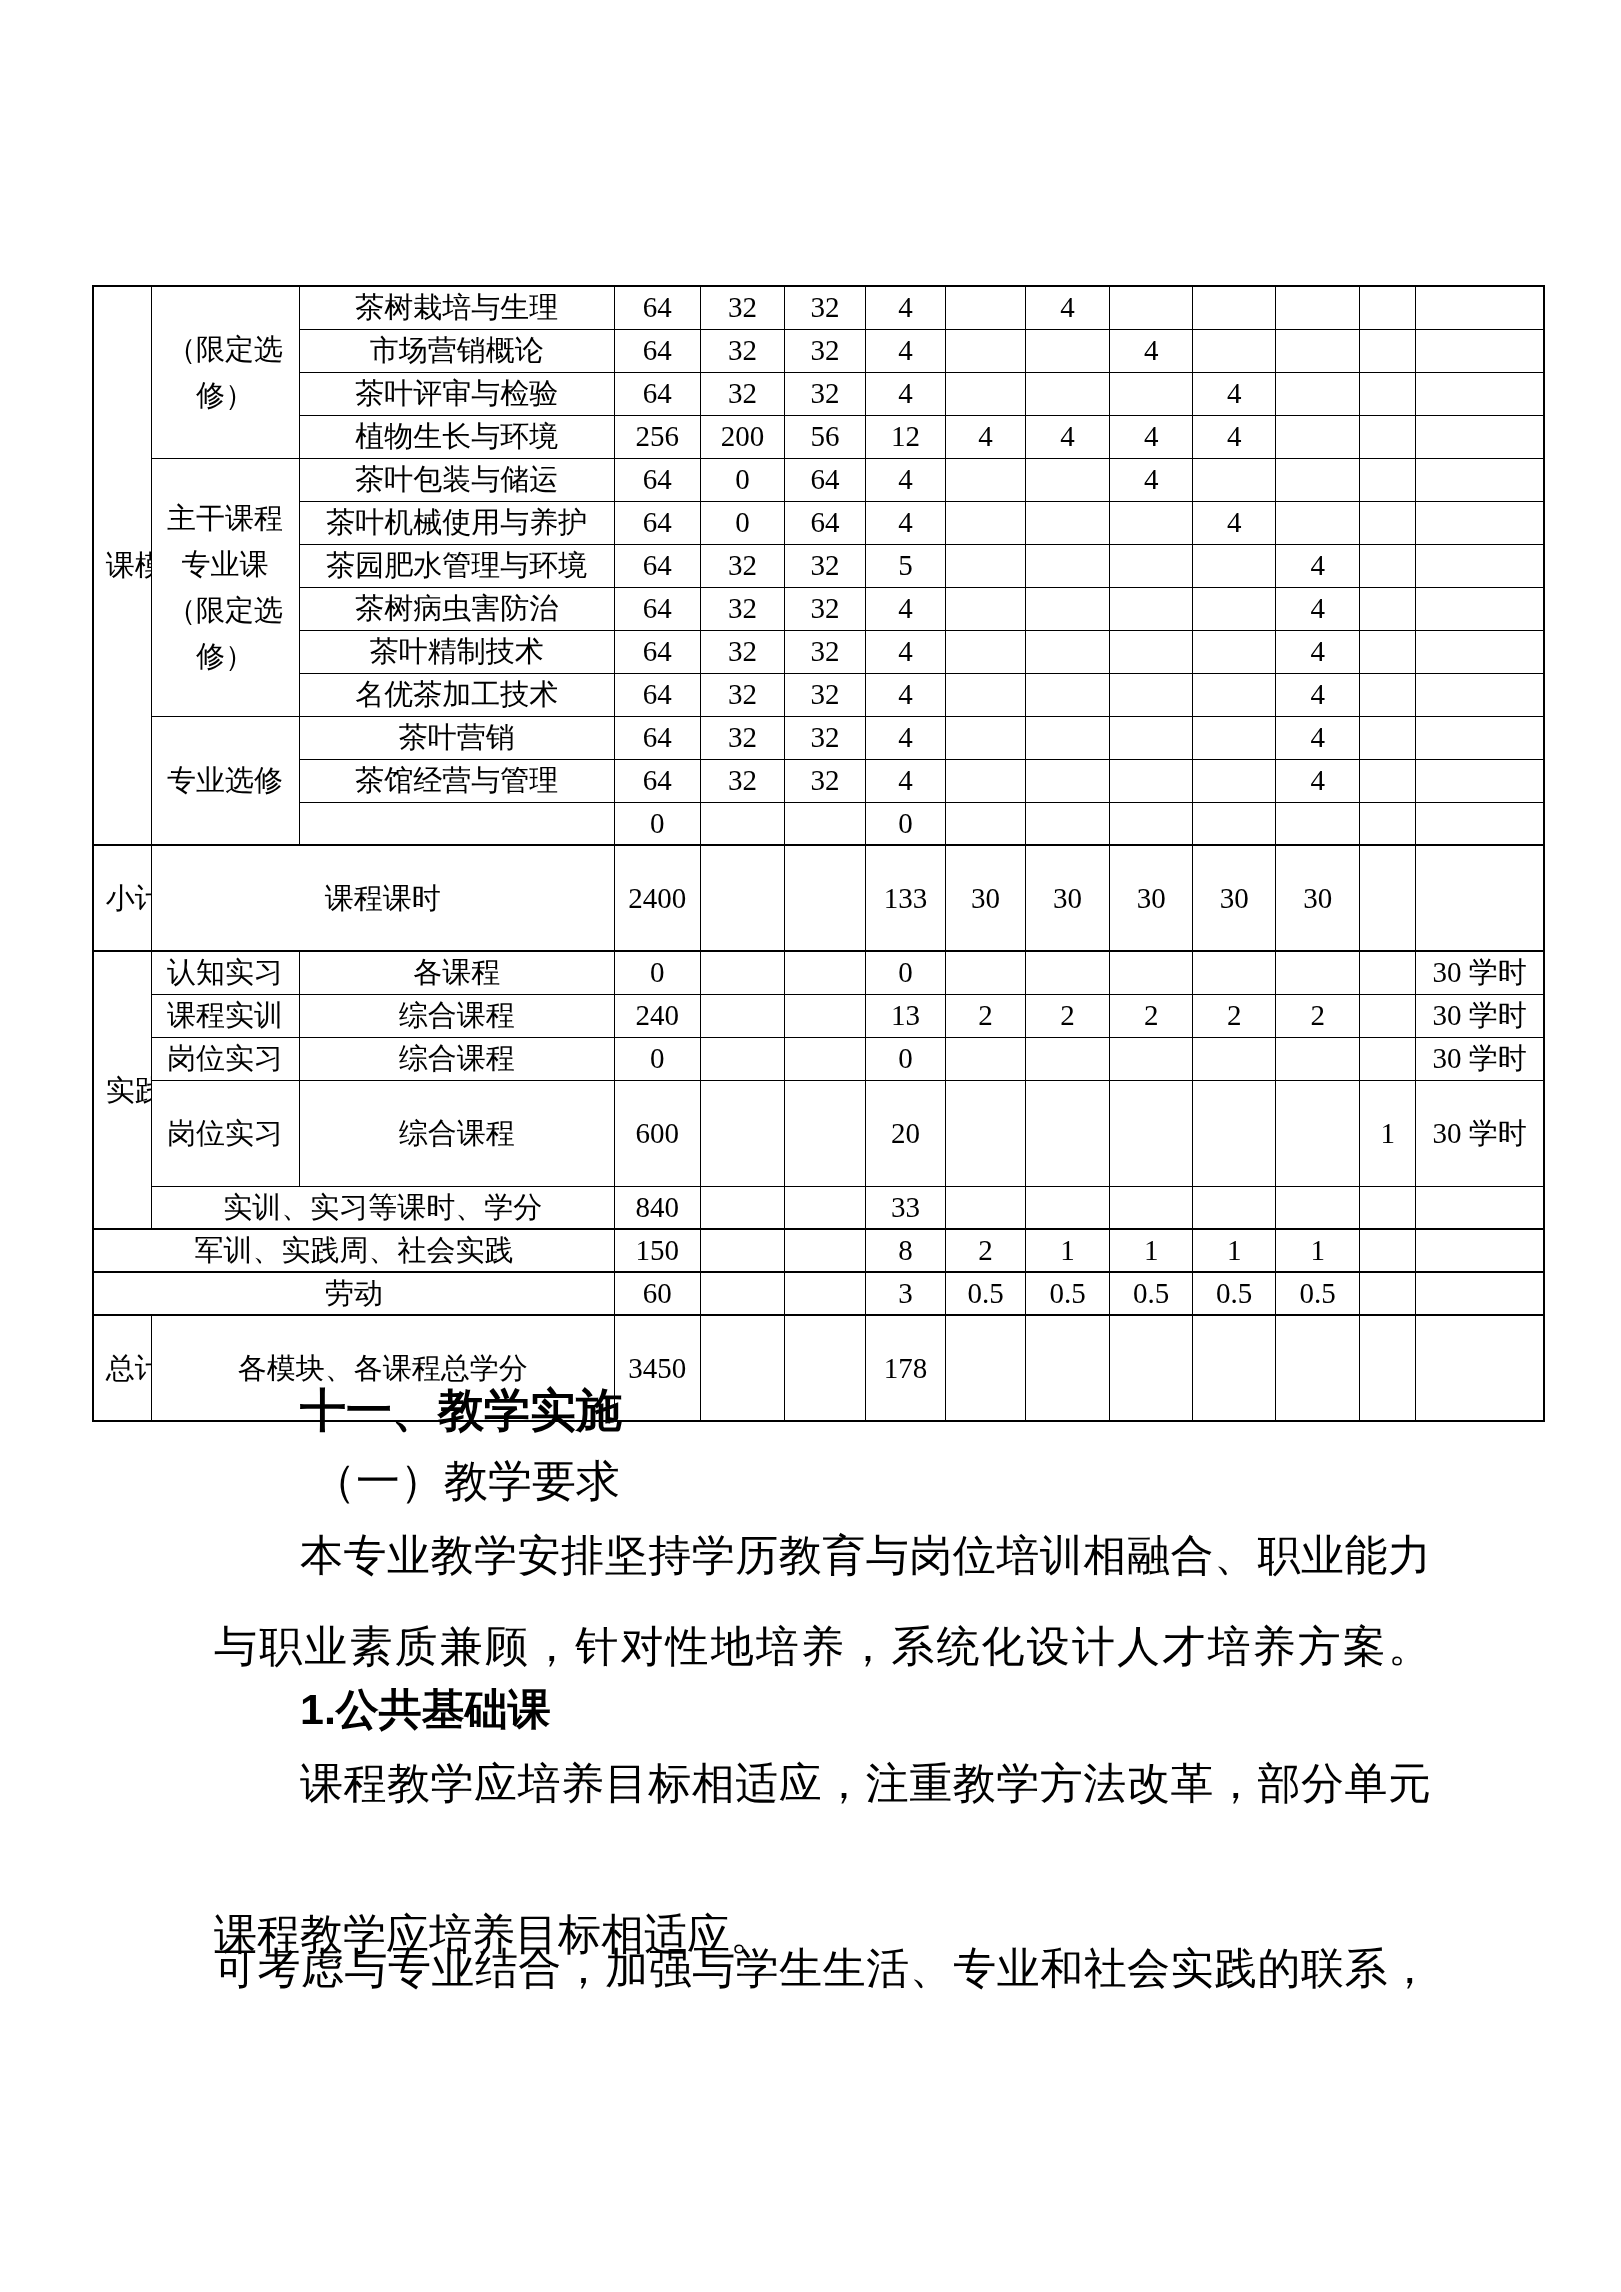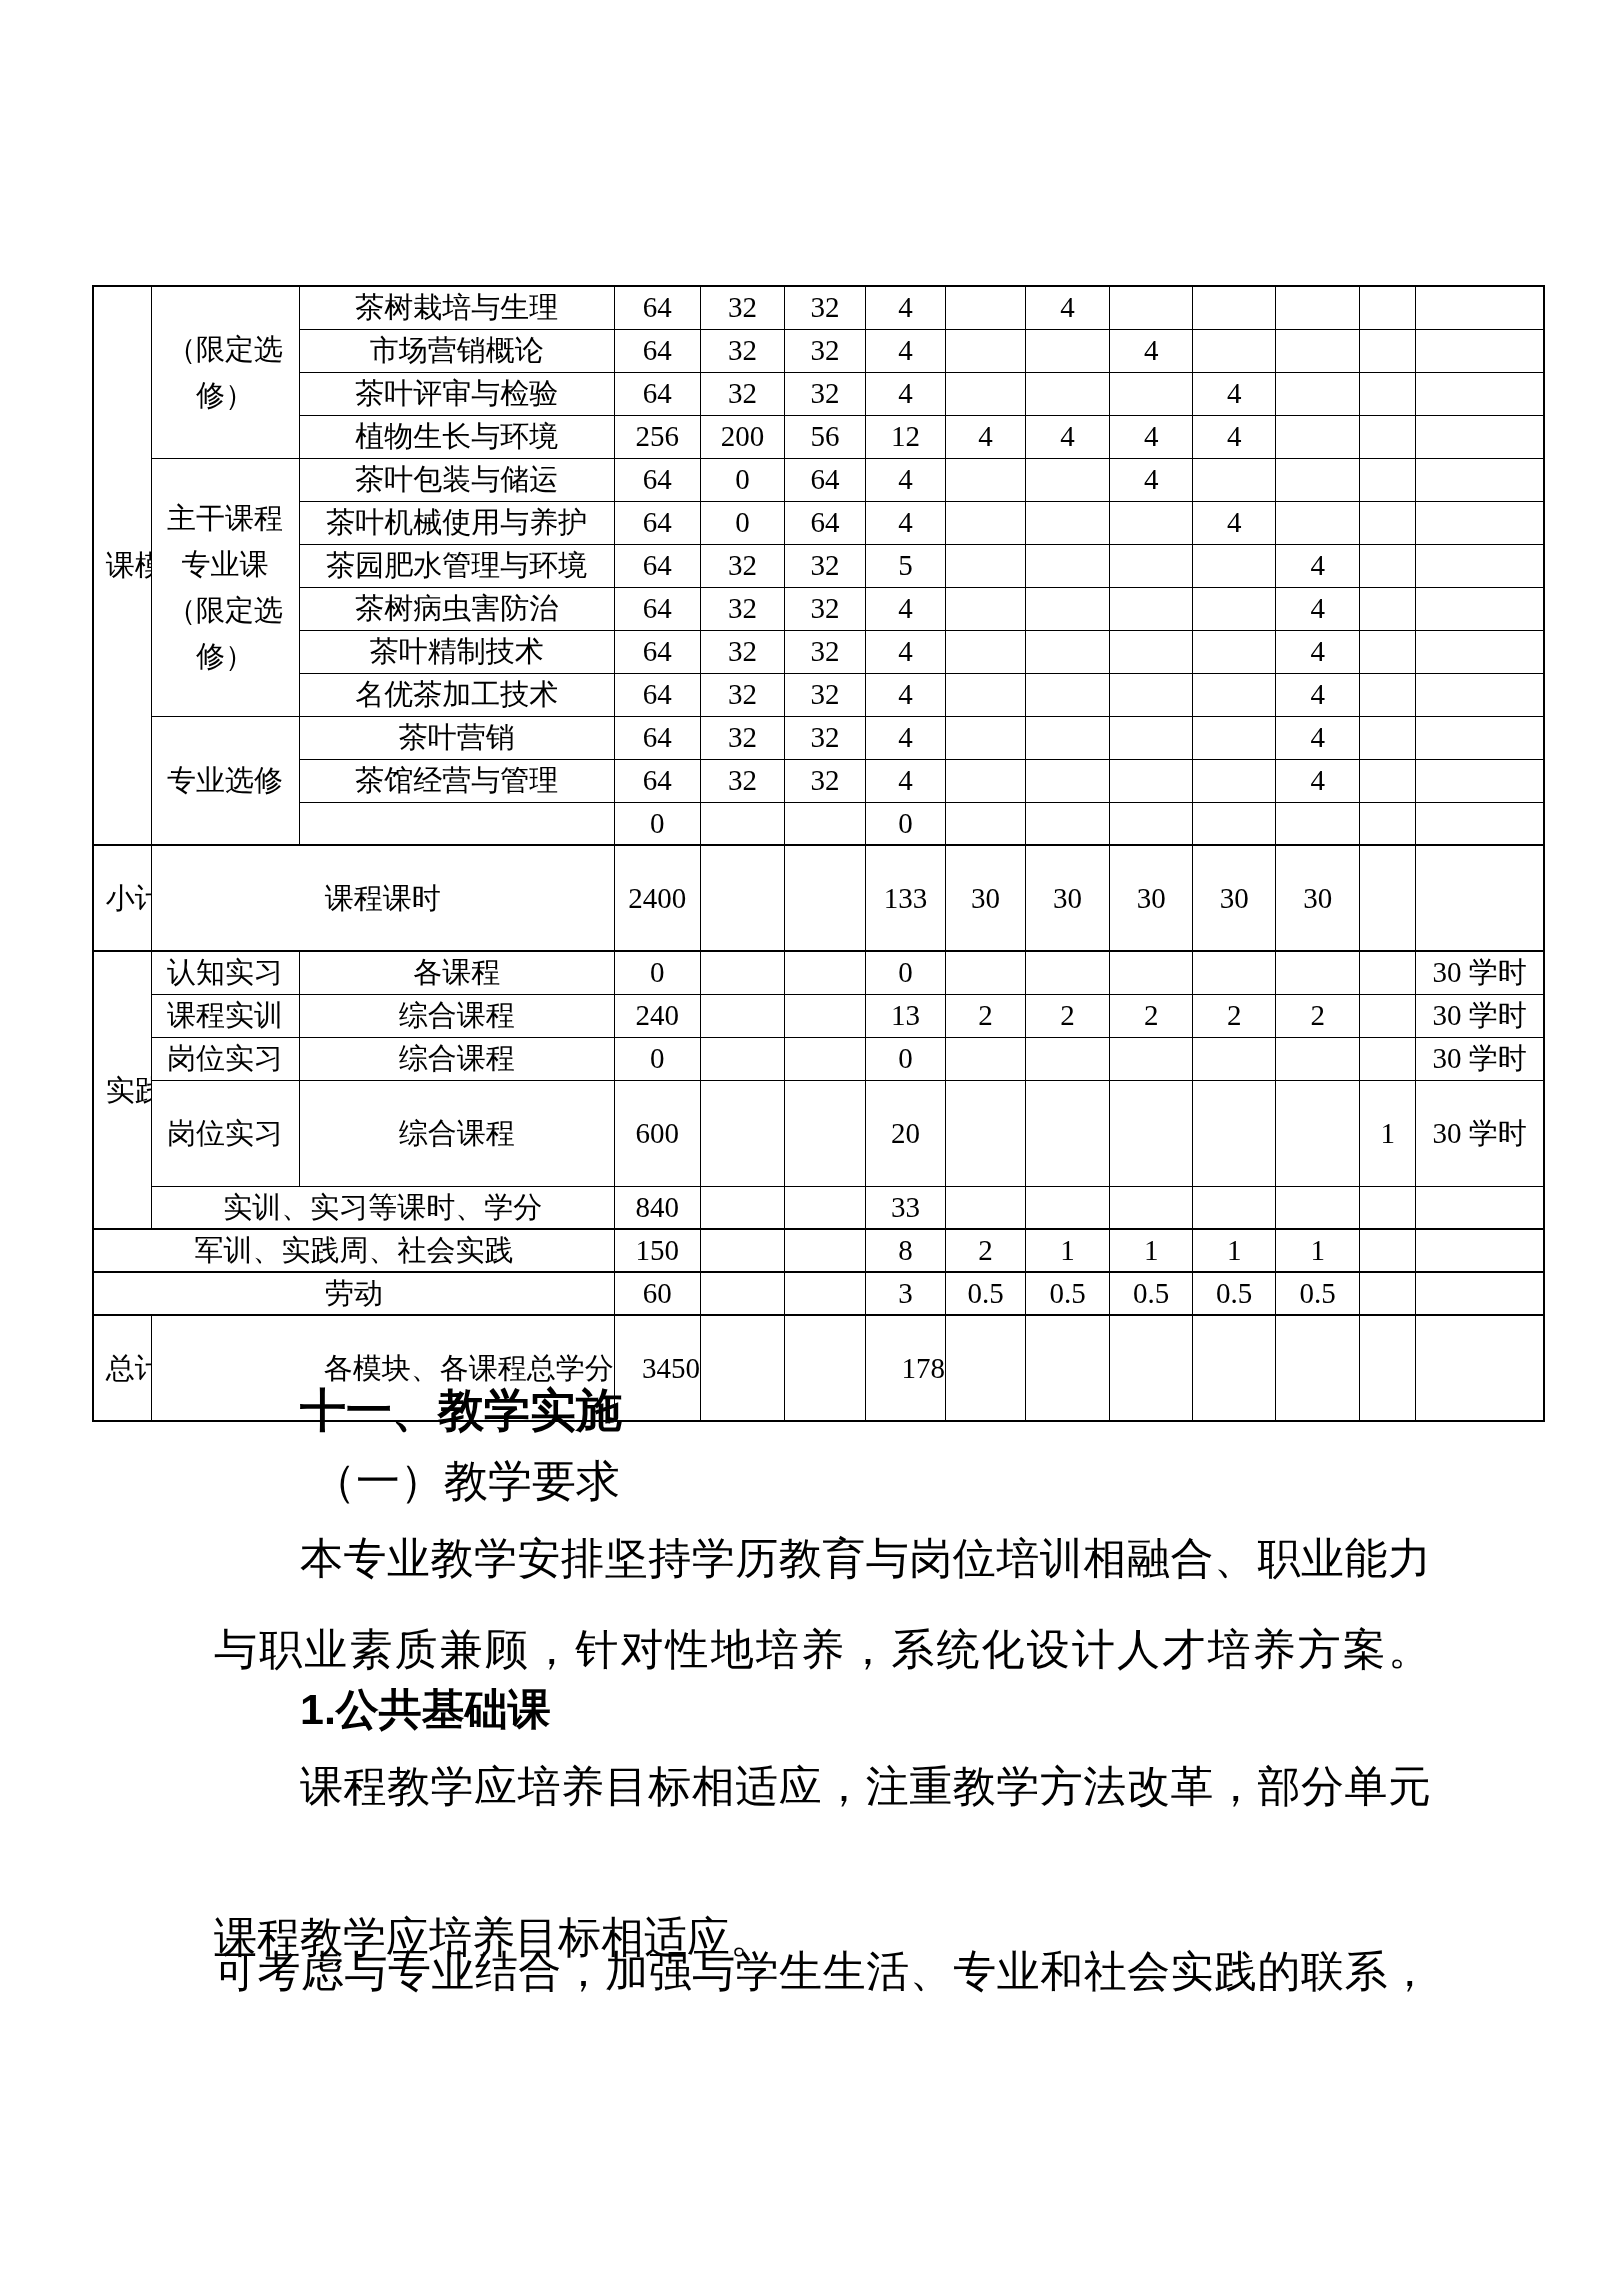--- a/index.html
+++ b/index.html
@@ -22,7 +22,7 @@
   tr.h44{height:43px;}
   tr.h88{height:106px;}
   tr.thick td{border-top:2.9px solid #000;}
-  tr.last td{border-bottom:2.9px solid #000;text-align:right;}
+  tr.last td{border-bottom:2.9px solid #000;}
   td.al{text-align:left;padding-left:5.9px;}
   td.vtop{vertical-align:top;padding-top:7.8px;}
   .vtxt{width:33px;margin:0 auto;word-break:break-all;line-height:45px;}

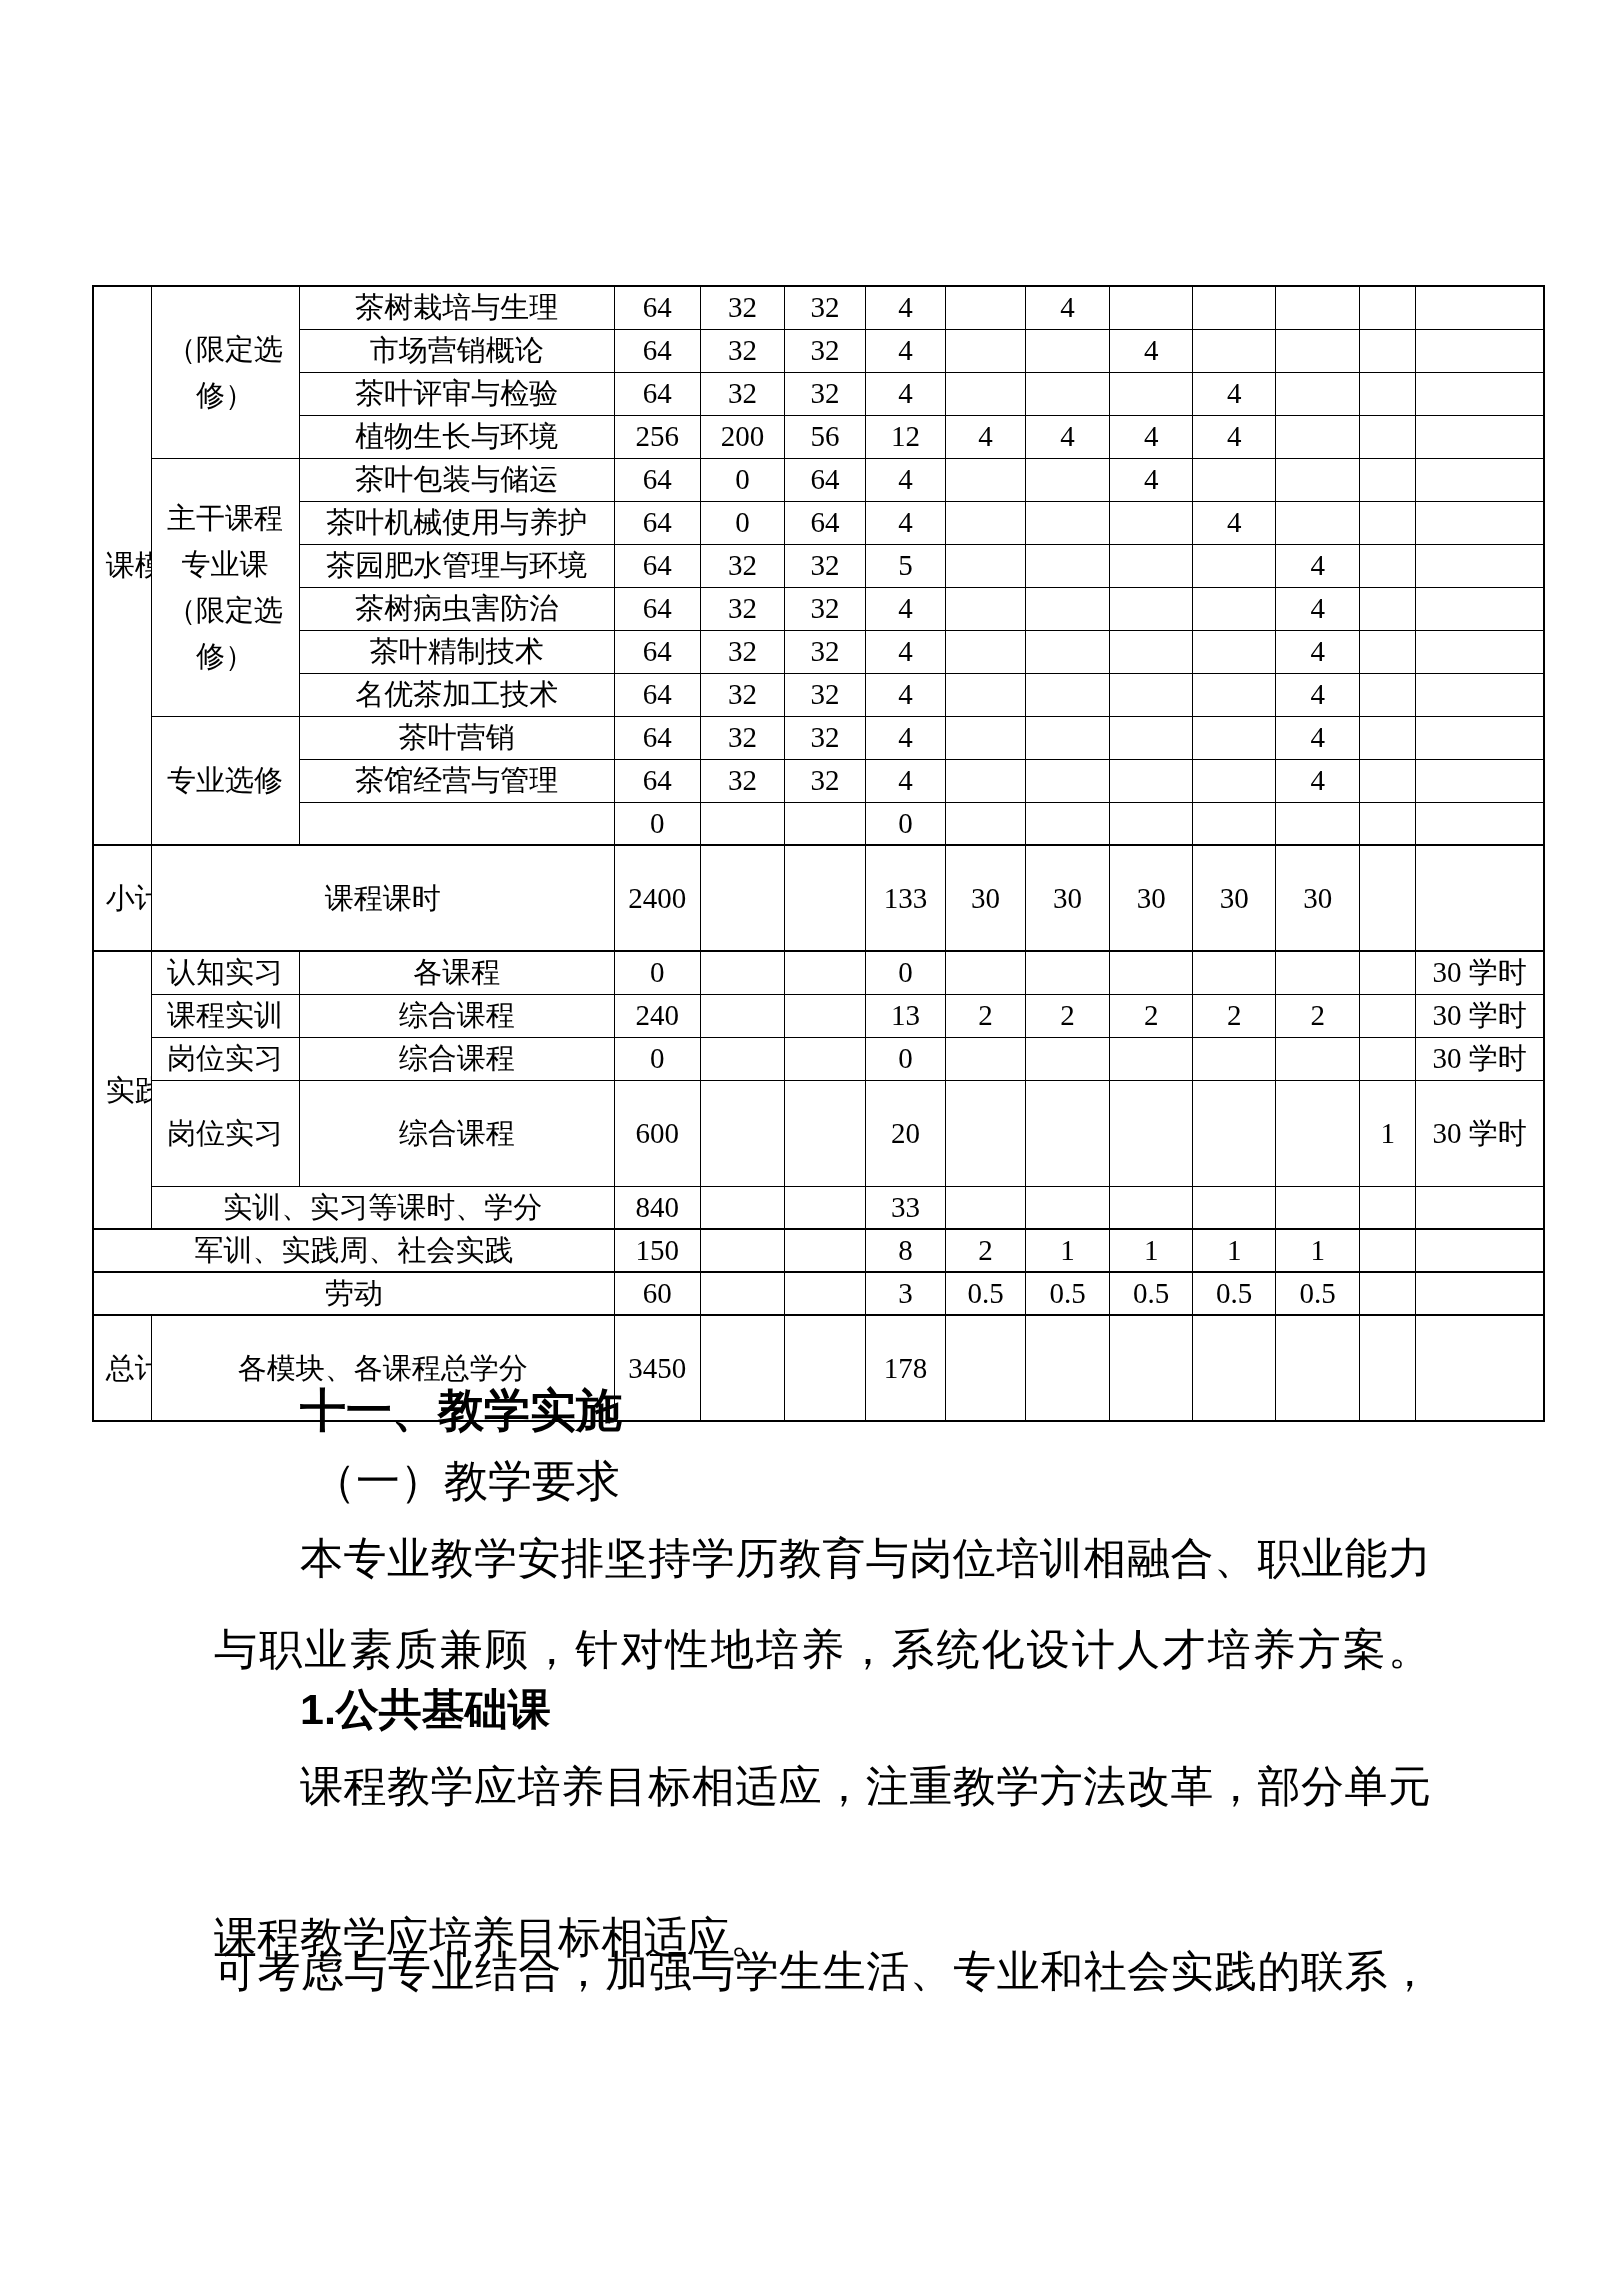--- a/index.html
+++ b/index.html
@@ -33,7 +33,7 @@
   .h1{left:300px;top:1386px;font-family:"Liberation Sans","DejaVu Sans",sans-serif;font-weight:bold;font-size:46px;line-height:49px;}
   .h2{left:312px;top:1458px;font-size:44px;line-height:47px;}
   .h3{left:300px;top:1686px;font-family:Liberation Sans, sans-serif;font-weight:bold;font-size:43px;line-height:47px;}
-  .pline{left:214px;width:1217px;box-sizing:border-box;font-size:43px;line-height:47px;text-align:justify;text-align-last:justify;}
+  .pline{left:214px;width:1217px;box-sizing:border-box;font-size:43px;line-height:47px;text-align:justify;text-align-last:justify;font-family:Liberation Mono, monospace;}
   .pline.ind{padding-left:86px;}
   .pline.end{text-align-last:left;}
 </style>

